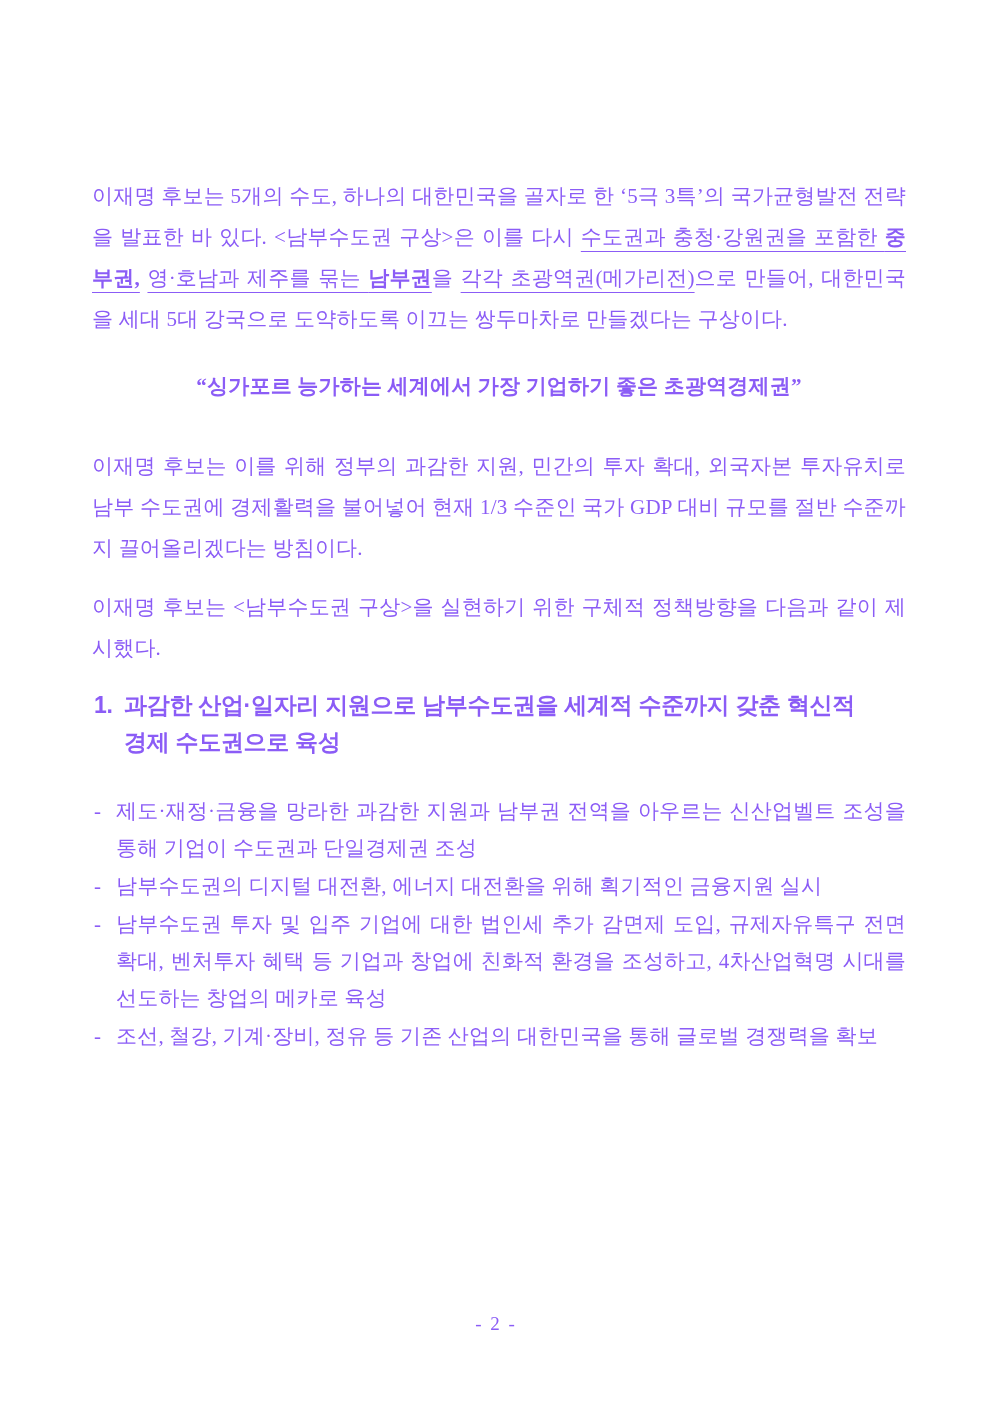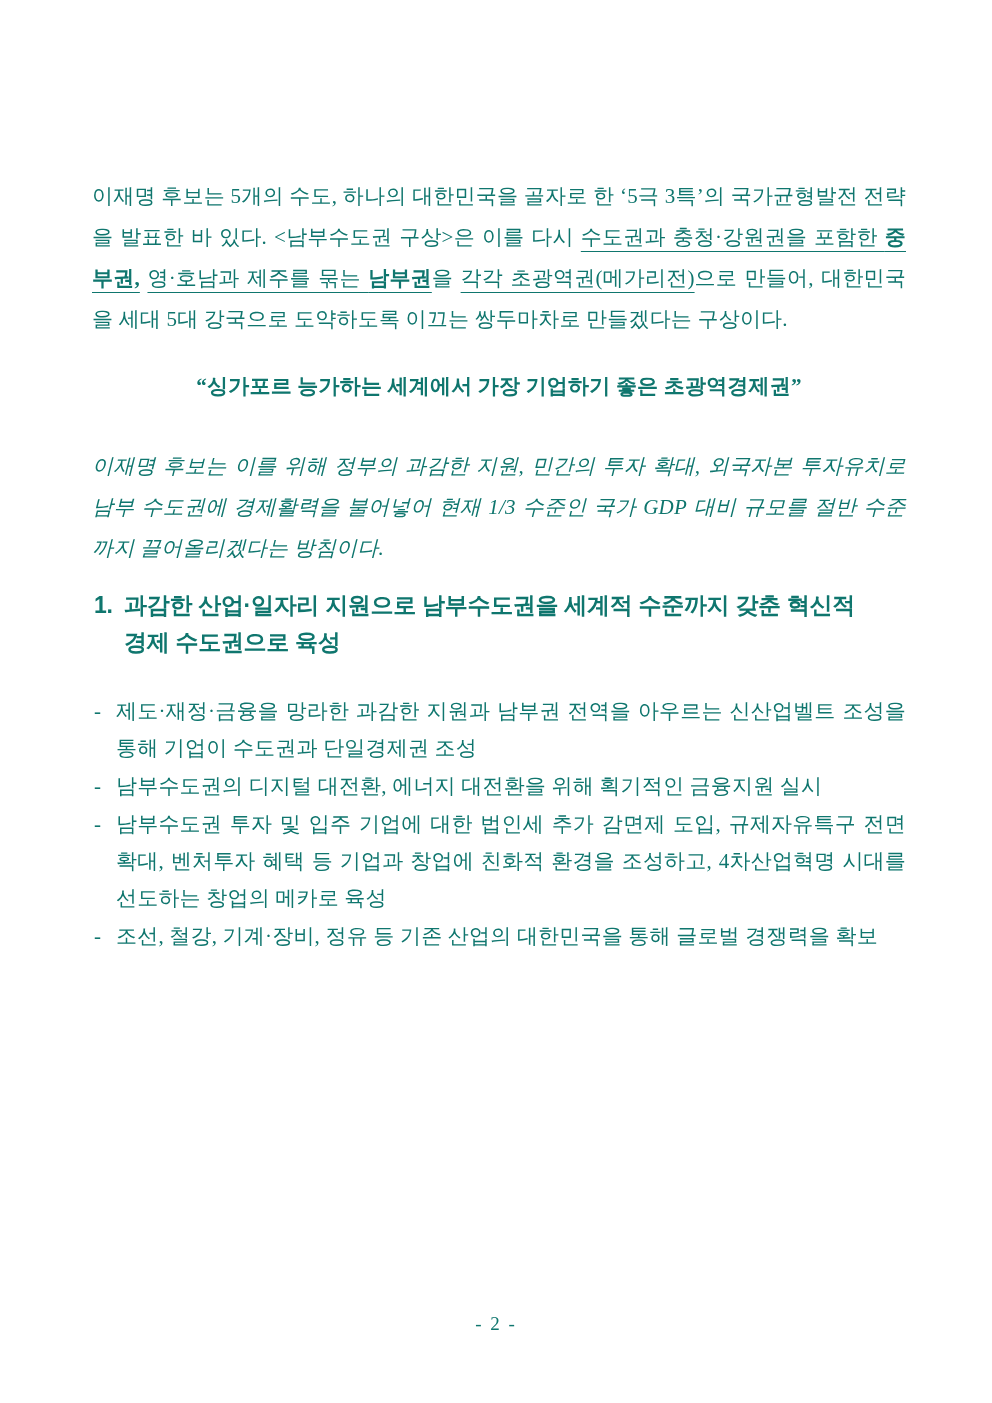--- a/index.html
+++ b/index.html
@@ -13,7 +13,7 @@
     height: 1403px;
     margin: 0 auto;
     background: #ffffff;
-    color: #0f766e;
+    color: #8b5cf6;
     box-sizing: border-box;
     padding: 176px 86px 0 92px;
     overflow: hidden;

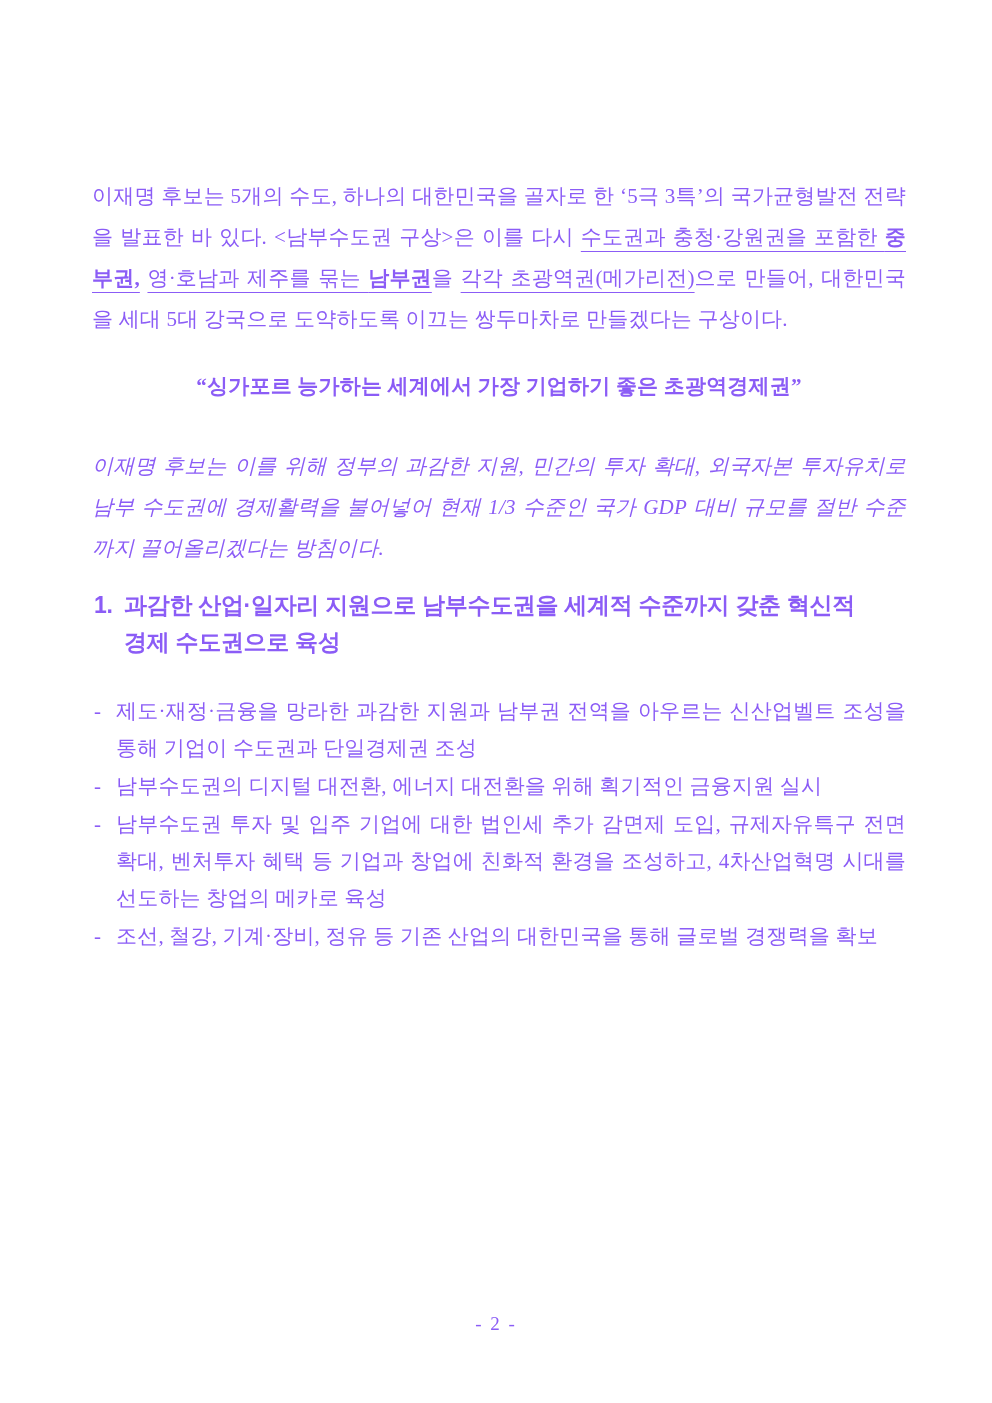--- a/index.html
+++ b/index.html
@@ -44,7 +44,7 @@
     word-break: keep-all;
   }
   .par-gap-sm { margin-bottom: 22px; }
-  .par-gap-xs { margin-bottom: 18px; font-style: italic; }
+  .par-gap-xs { margin-bottom: 18px; }
   .section-heading {
     display: grid;
     grid-template-columns: 26px 1fr;

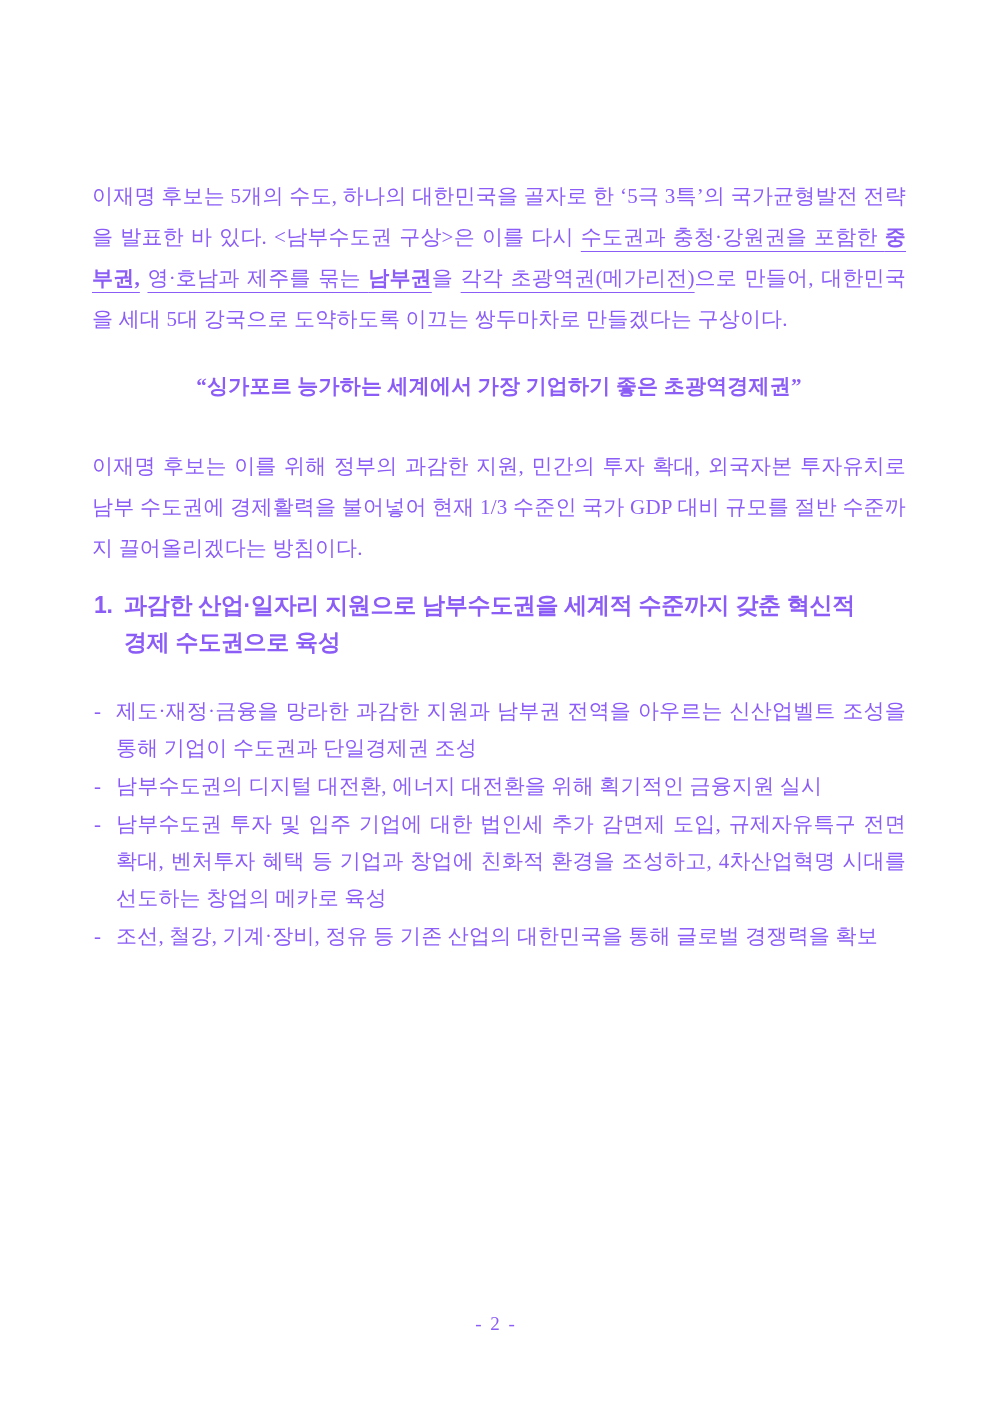--- a/index.html
+++ b/index.html
@@ -102,6 +102,7 @@
 
   <p class="body-par par-gap-xs">이재명 후보는 이를 위해 정부의 과감한 지원, 민간의 투자 확대, 외국자본 투자유치로 남부 수도권에 경제활력을 불어넣어 현재 1/3 수준인 국가 GDP 대비 규모를 절반 수준까지 끌어올리겠다는 방침이다.</p>
 
+  <p class="body-par par-gap-xs">이재명 후보는 &lt;남부수도권 구상&gt;을 실현하기 위한 구체적 정책방향을 다음과 같이 제시했다.</p>
 
   <div class="section-heading">
     <span class="sec-num">1.</span>

